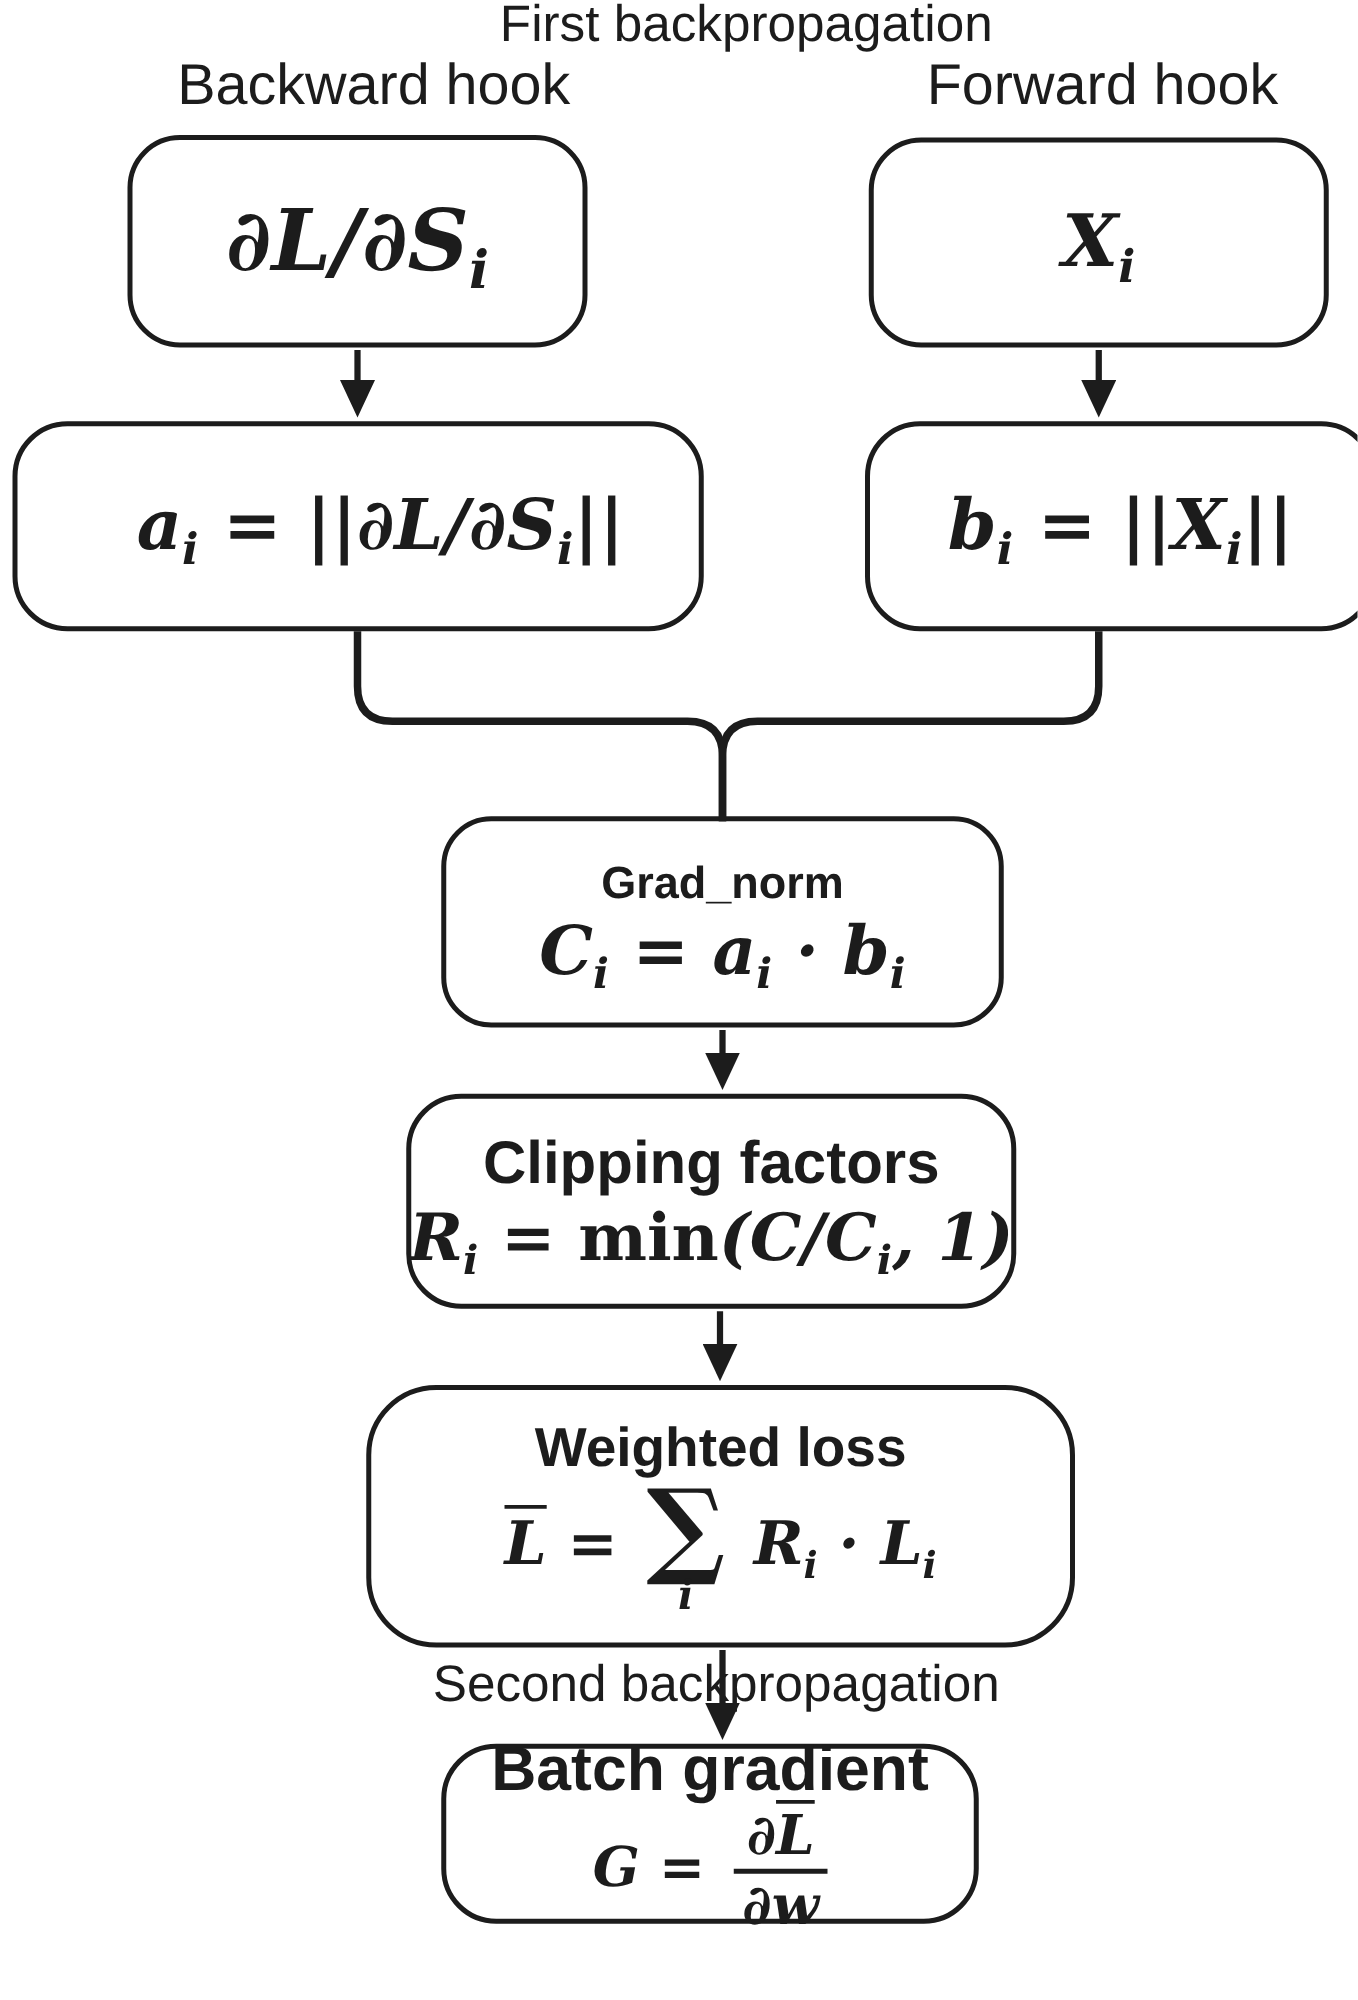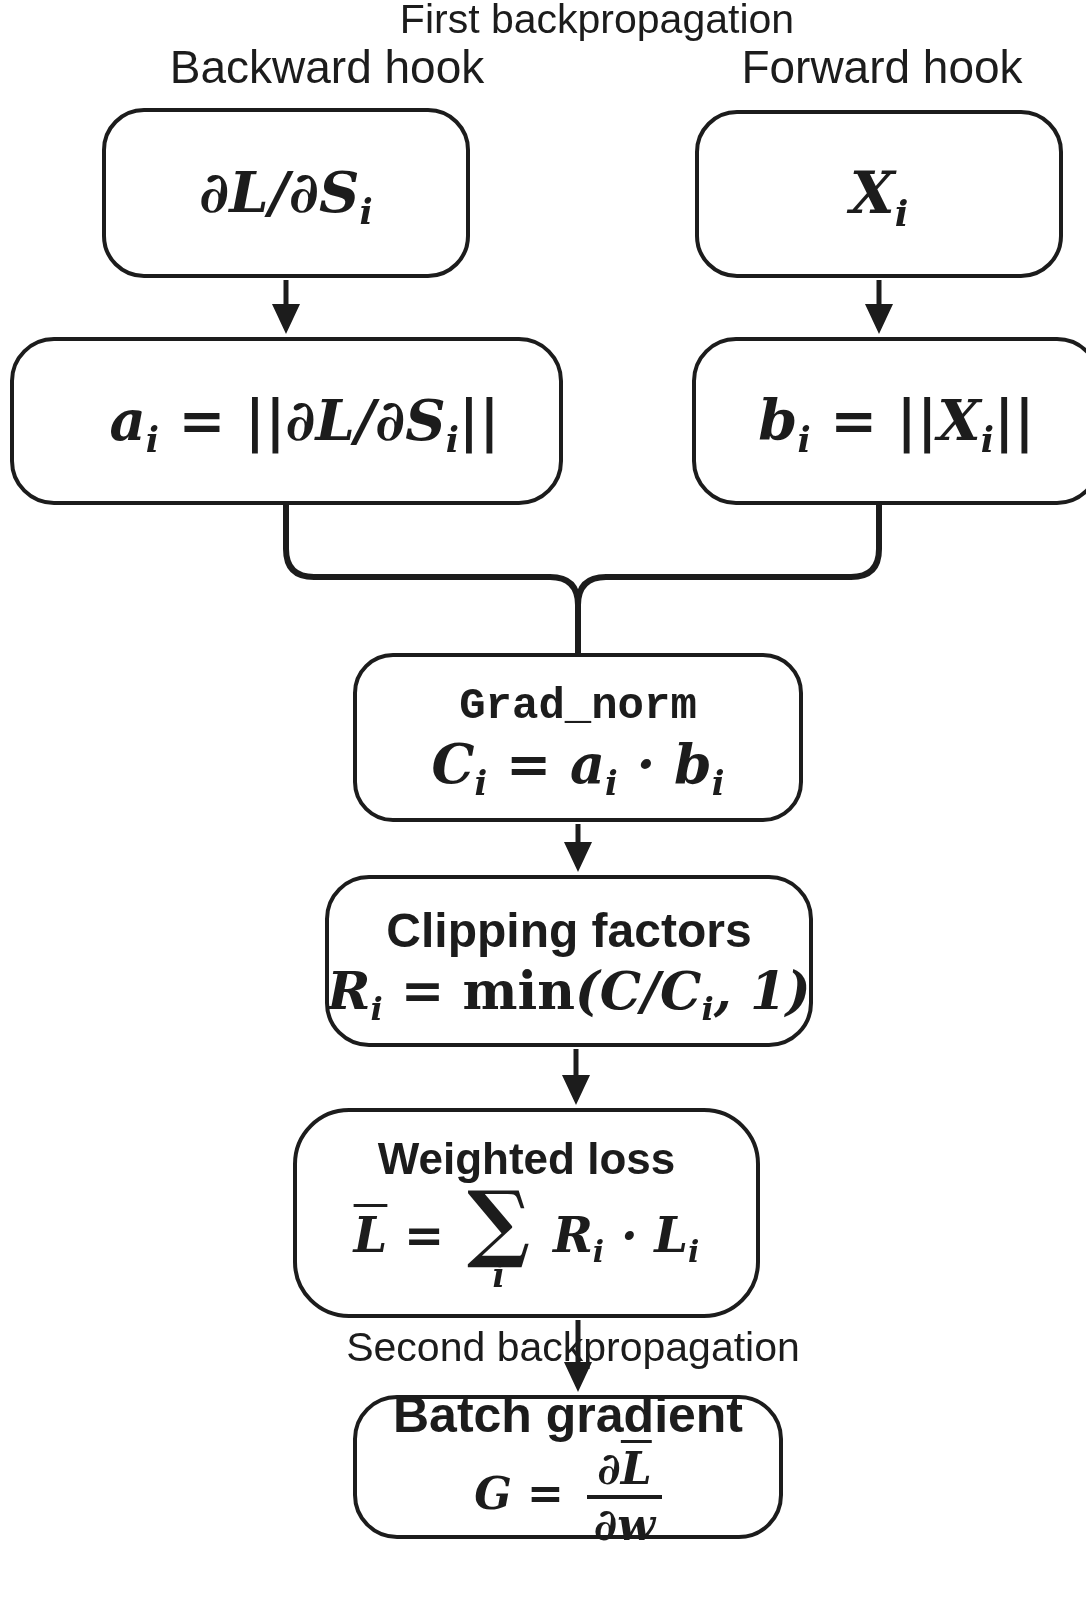--- a/index.html
+++ b/index.html
@@ -23,7 +23,7 @@
     z-index: 1;
   }
   .lbl-first   { left: 597px; top: -4px;  font-size: 41px; }
-  .lbl-bhook   { left: 299px; top: 40px;  font-size: 46px; margin-left: 28px; }
+  .lbl-bhook   { left: 299px; top: 40px;  font-size: 46px; }
   .lbl-fhook   { left: 882px; top: 40px;  font-size: 46px; }
   .lbl-second  { left: 573px; top: 1324px; font-size: 41px; }
   

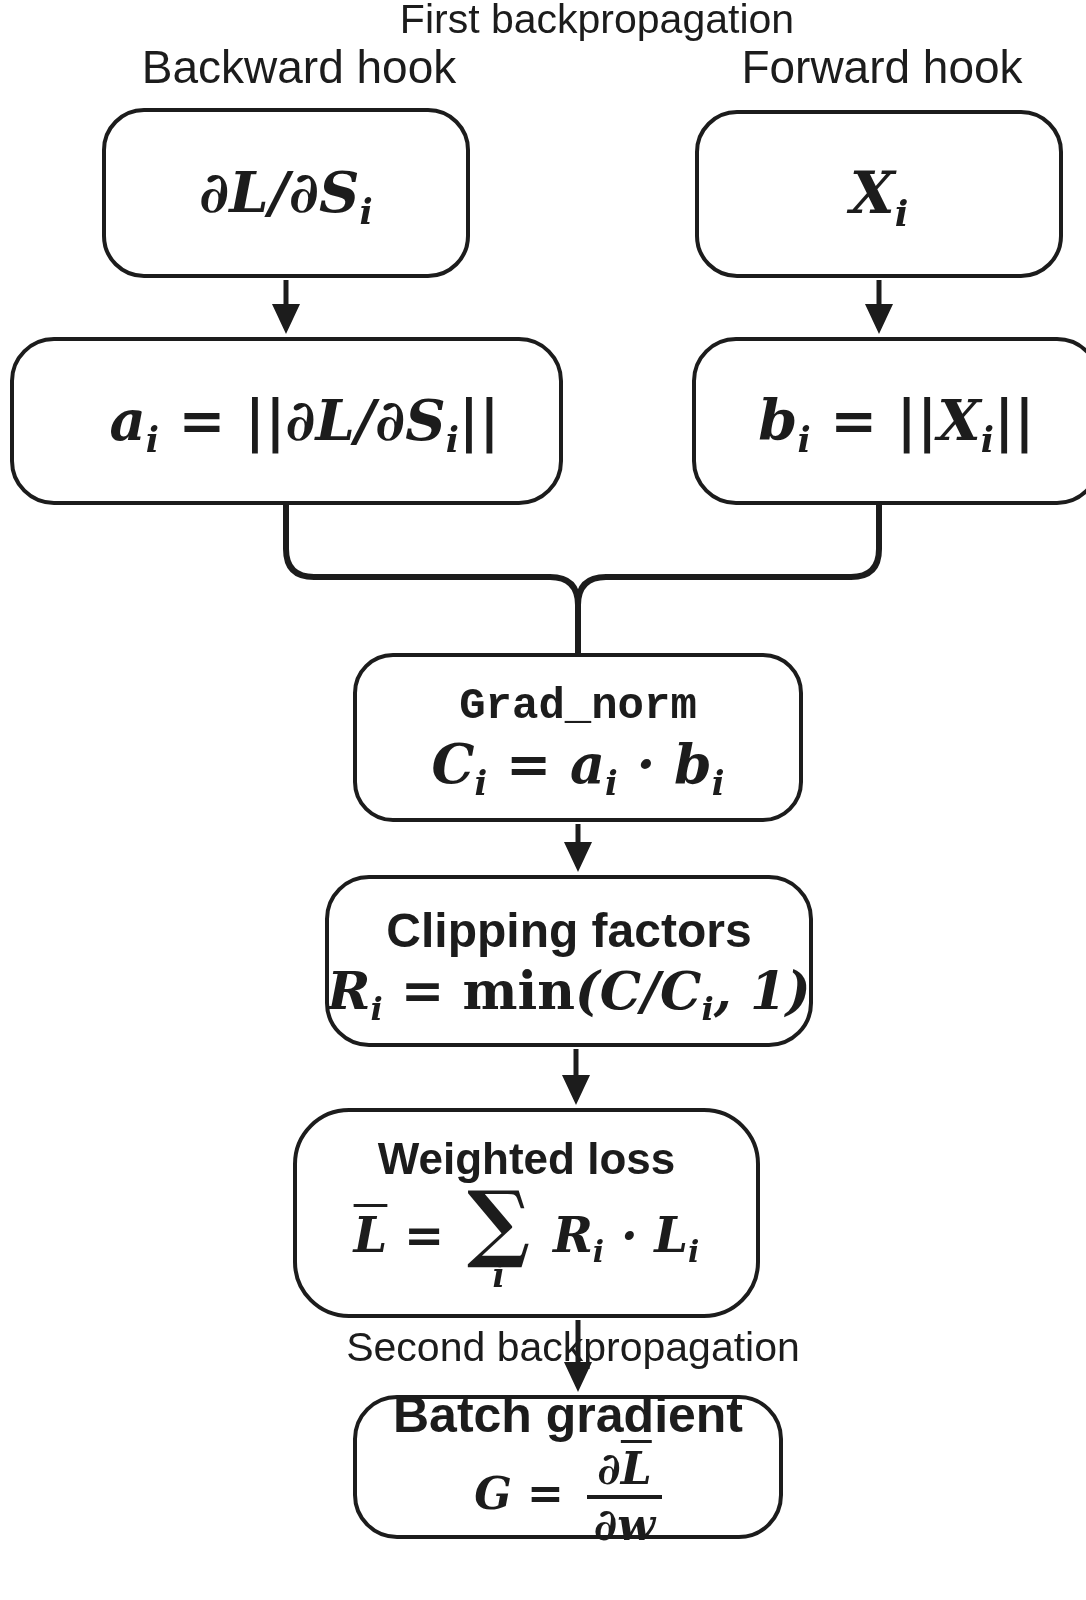--- a/index.html
+++ b/index.html
@@ -59,7 +59,7 @@
     line-height: 1.1;
     white-space: nowrap;
   }
-  .box-a .math { font-size: 56px; }
+  .box-a .math { font-size: 68px; }
   .box-b .math { font-size: 58px; }
   .box-c .math { font-size: 56px; }
   .box-d .math { font-size: 56px; }

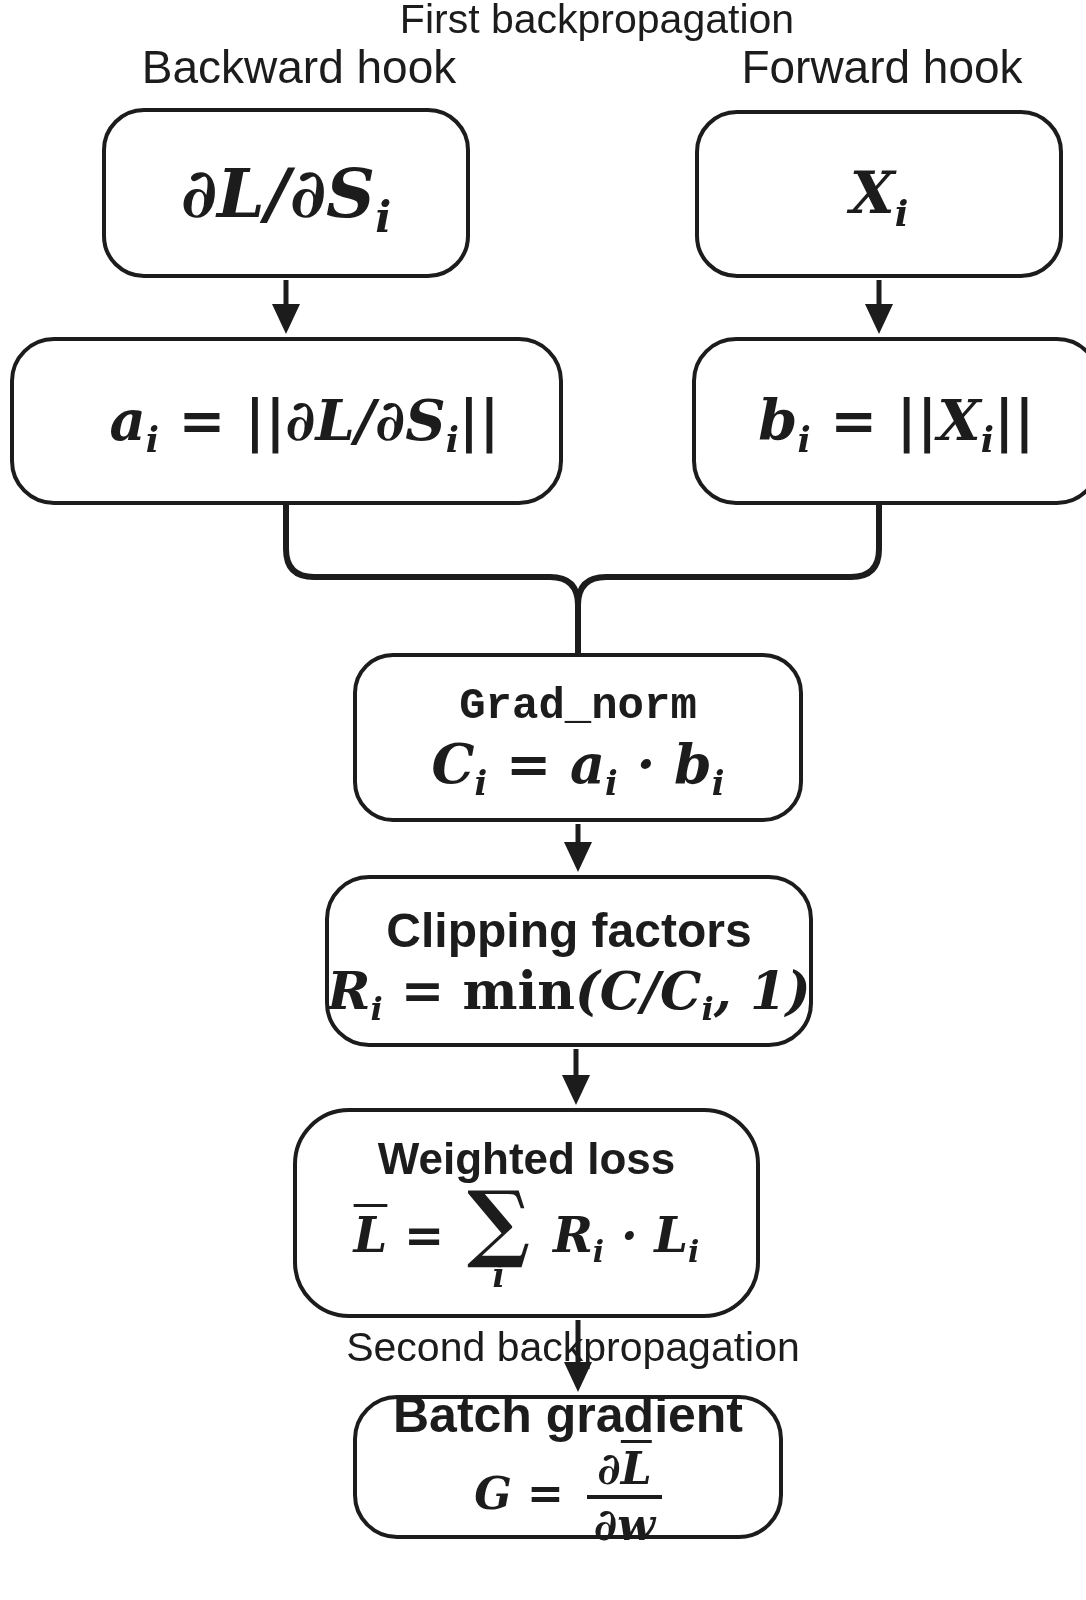--- a/index.html
+++ b/index.html
@@ -48,7 +48,7 @@
   .box-h { left: 353px; top: 1395px; width: 430px; height: 144px; border-radius: 44px; }
   
   .title { font-family: "Liberation Sans", sans-serif; font-weight: 600; line-height: 1.15; }
-  .box-e .title { font-size: 44px; font-family: Liberation Mono, monospace; }
+  .box-e .title { font-size: 36px; }
   .box-f .title { font-size: 48px; }
   .box-g .title { font-size: 44px; }
   .box-h .title { font-size: 50px; }

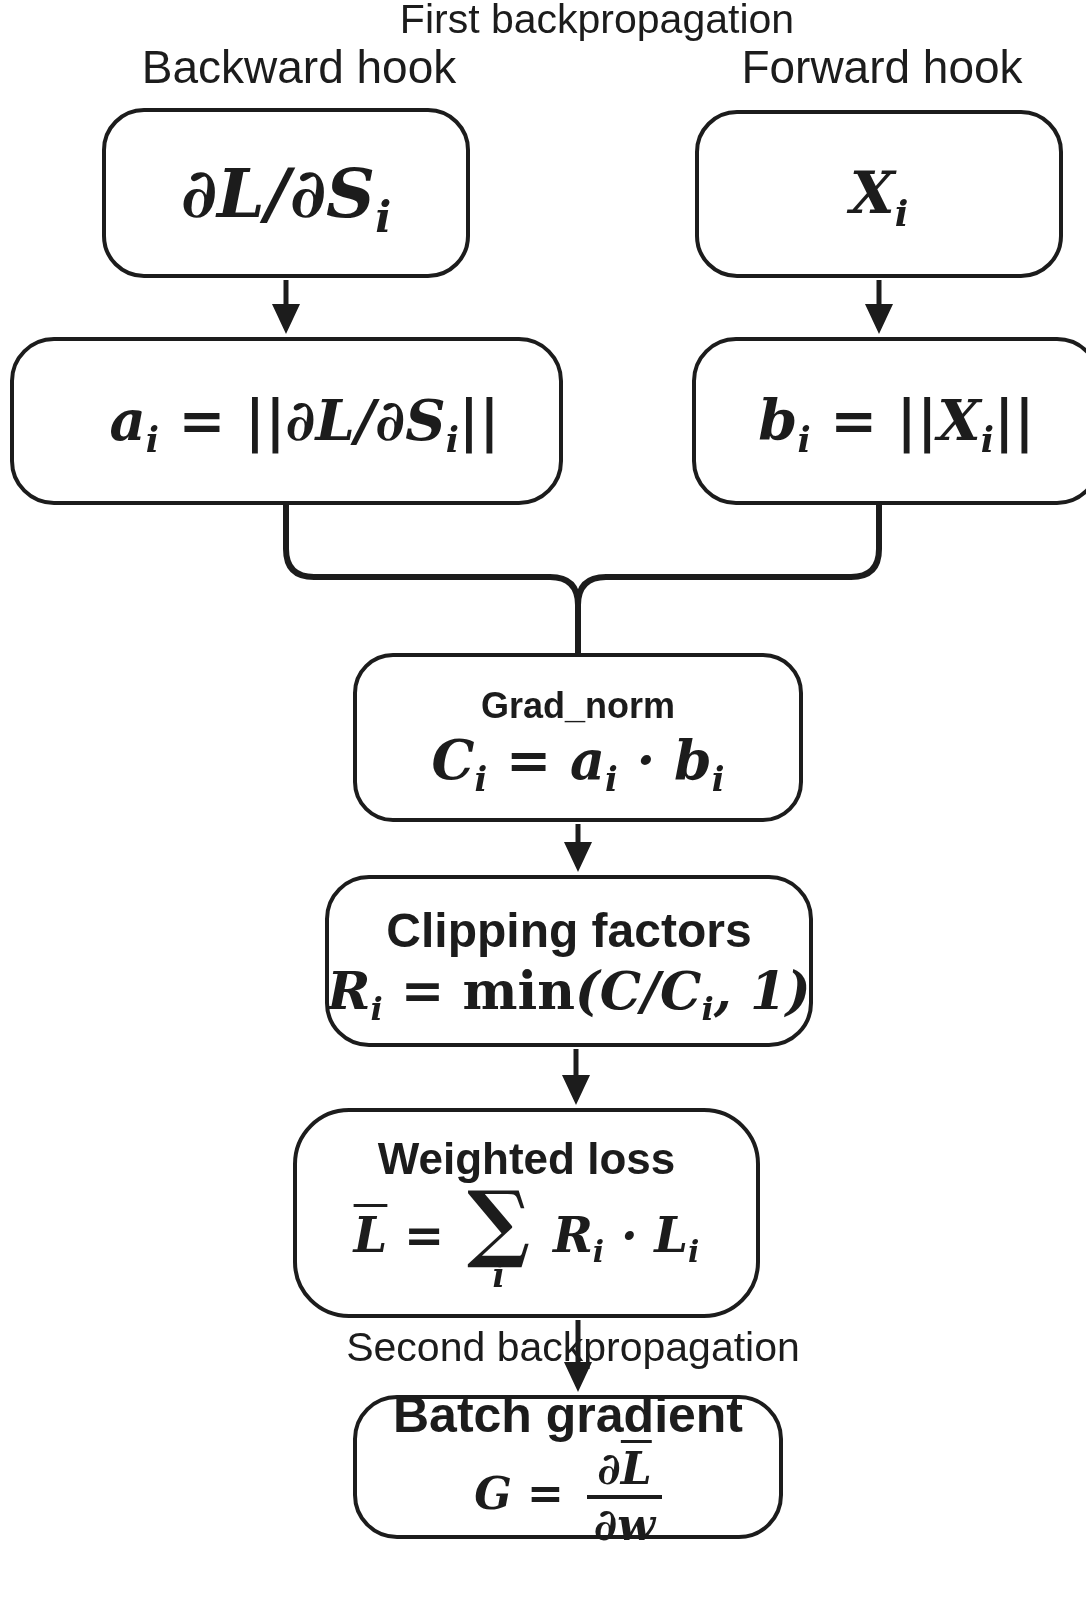--- a/index.html
+++ b/index.html
@@ -44,7 +44,7 @@
   .box-d { left: 692px; top: 337px;  width: 409px; height: 168px; border-radius: 44px; }
   .box-e { left: 353px; top: 653px;  width: 450px; height: 169px; border-radius: 40px; }
   .box-f { left: 325px; top: 875px;  width: 488px; height: 172px; border-radius: 44px; }
-  .box-g { left: 293px; top: 1108px; width: 467px; height: 210px; border-radius: 56px; }
+  .box-g { left: 293px; top: 1108px; width: 567px; height: 210px; border-radius: 56px; }
   .box-h { left: 353px; top: 1395px; width: 430px; height: 144px; border-radius: 44px; }
   
   .title { font-family: "Liberation Sans", sans-serif; font-weight: 600; line-height: 1.15; }

